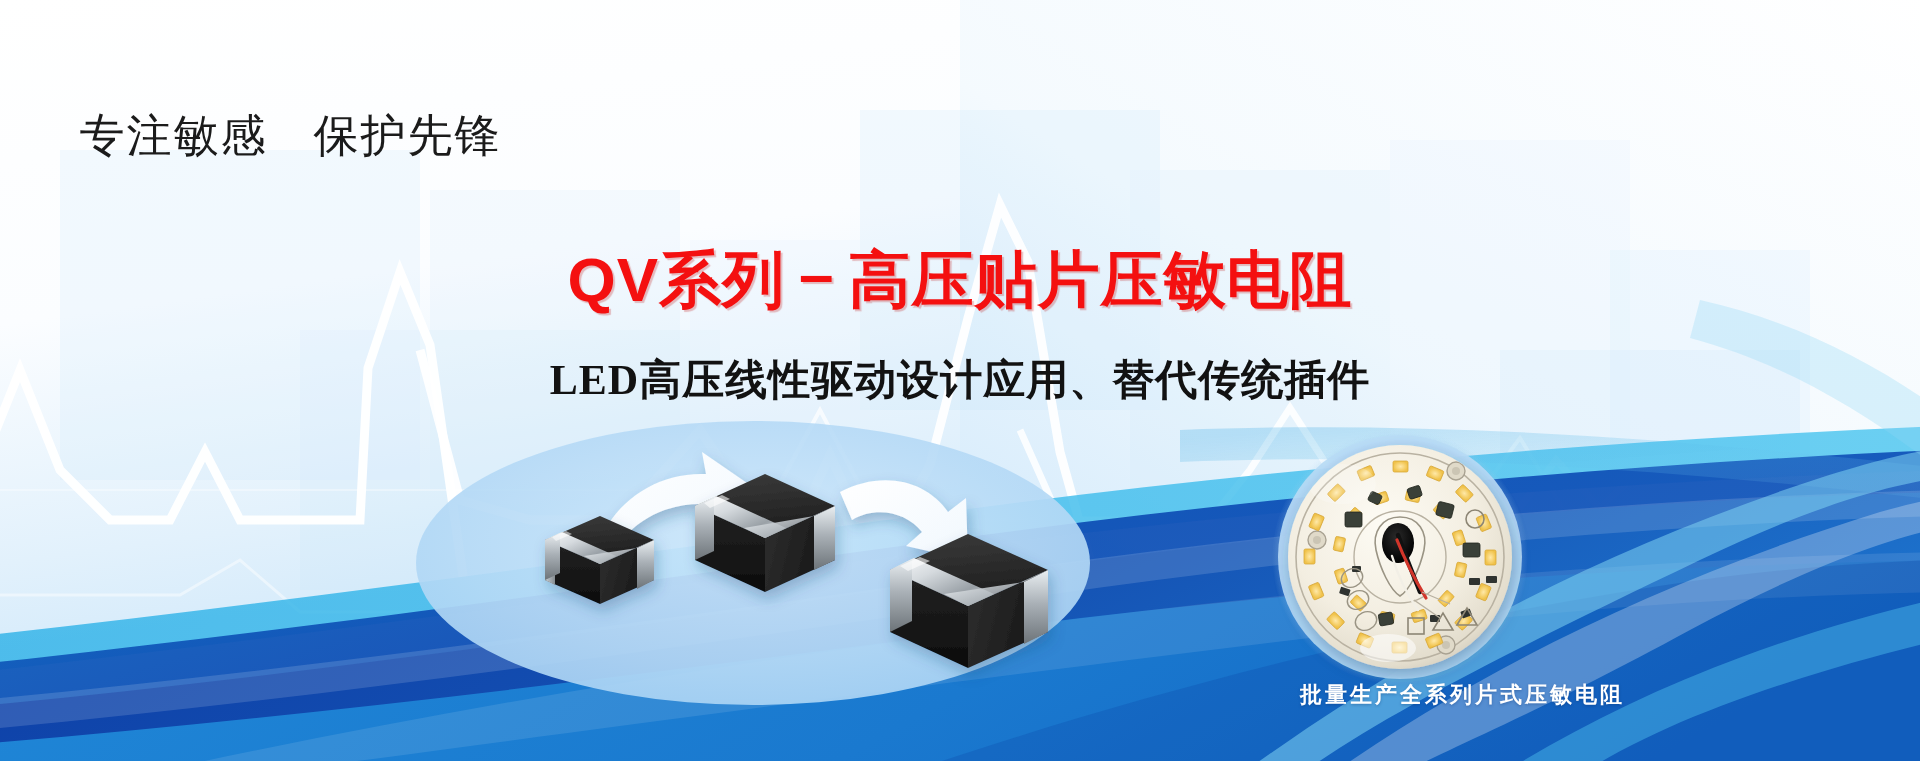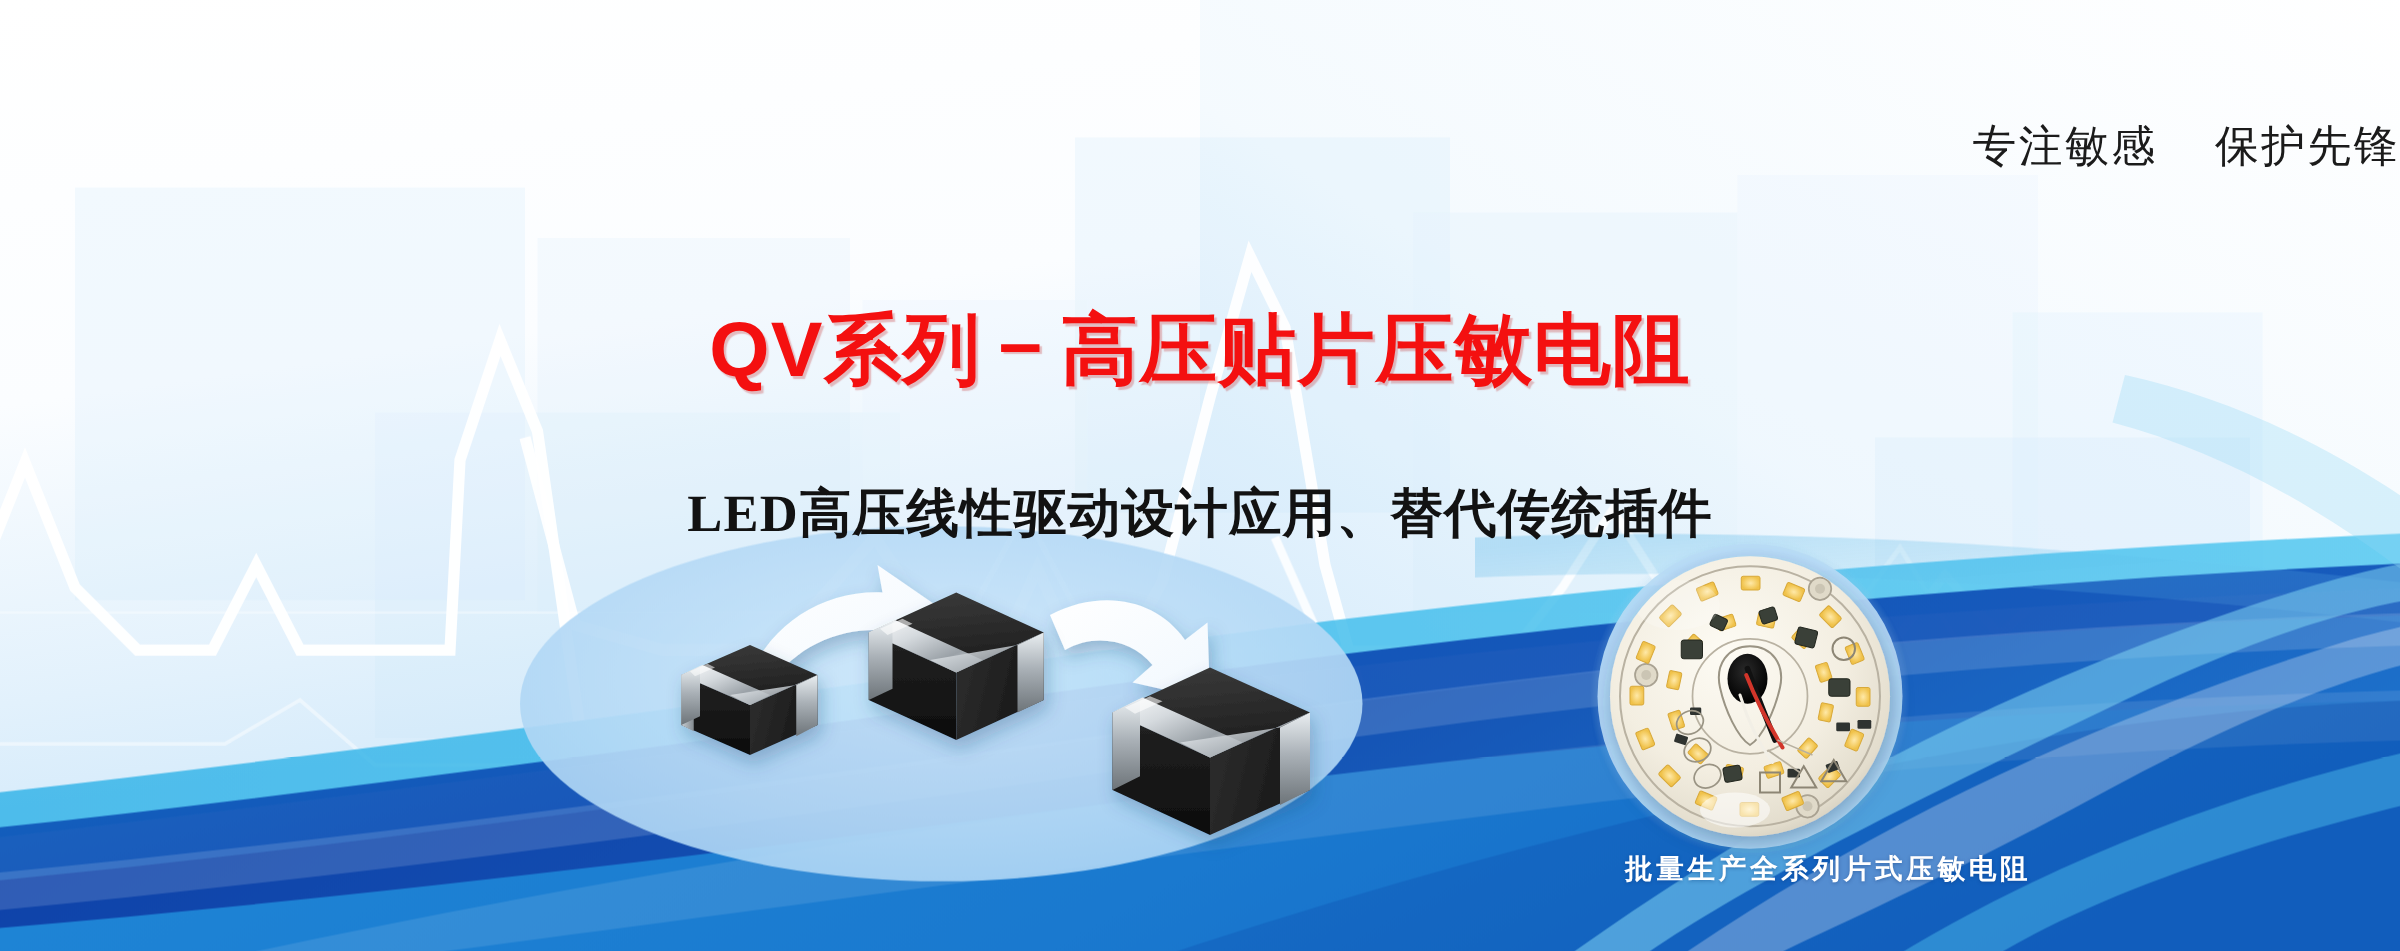--- a/index.html
+++ b/index.html
@@ -33,8 +33,8 @@
     top: 54px;
     left: 0;
     width: 1920px;
-    text-align: right;
-    font-size: 35px;
+    text-align: left;
+    font-size: 45px;
     letter-spacing: 2px;
     color: #1b1b1b;
     font-family: "Liberation Serif", "DejaVu Serif", serif;

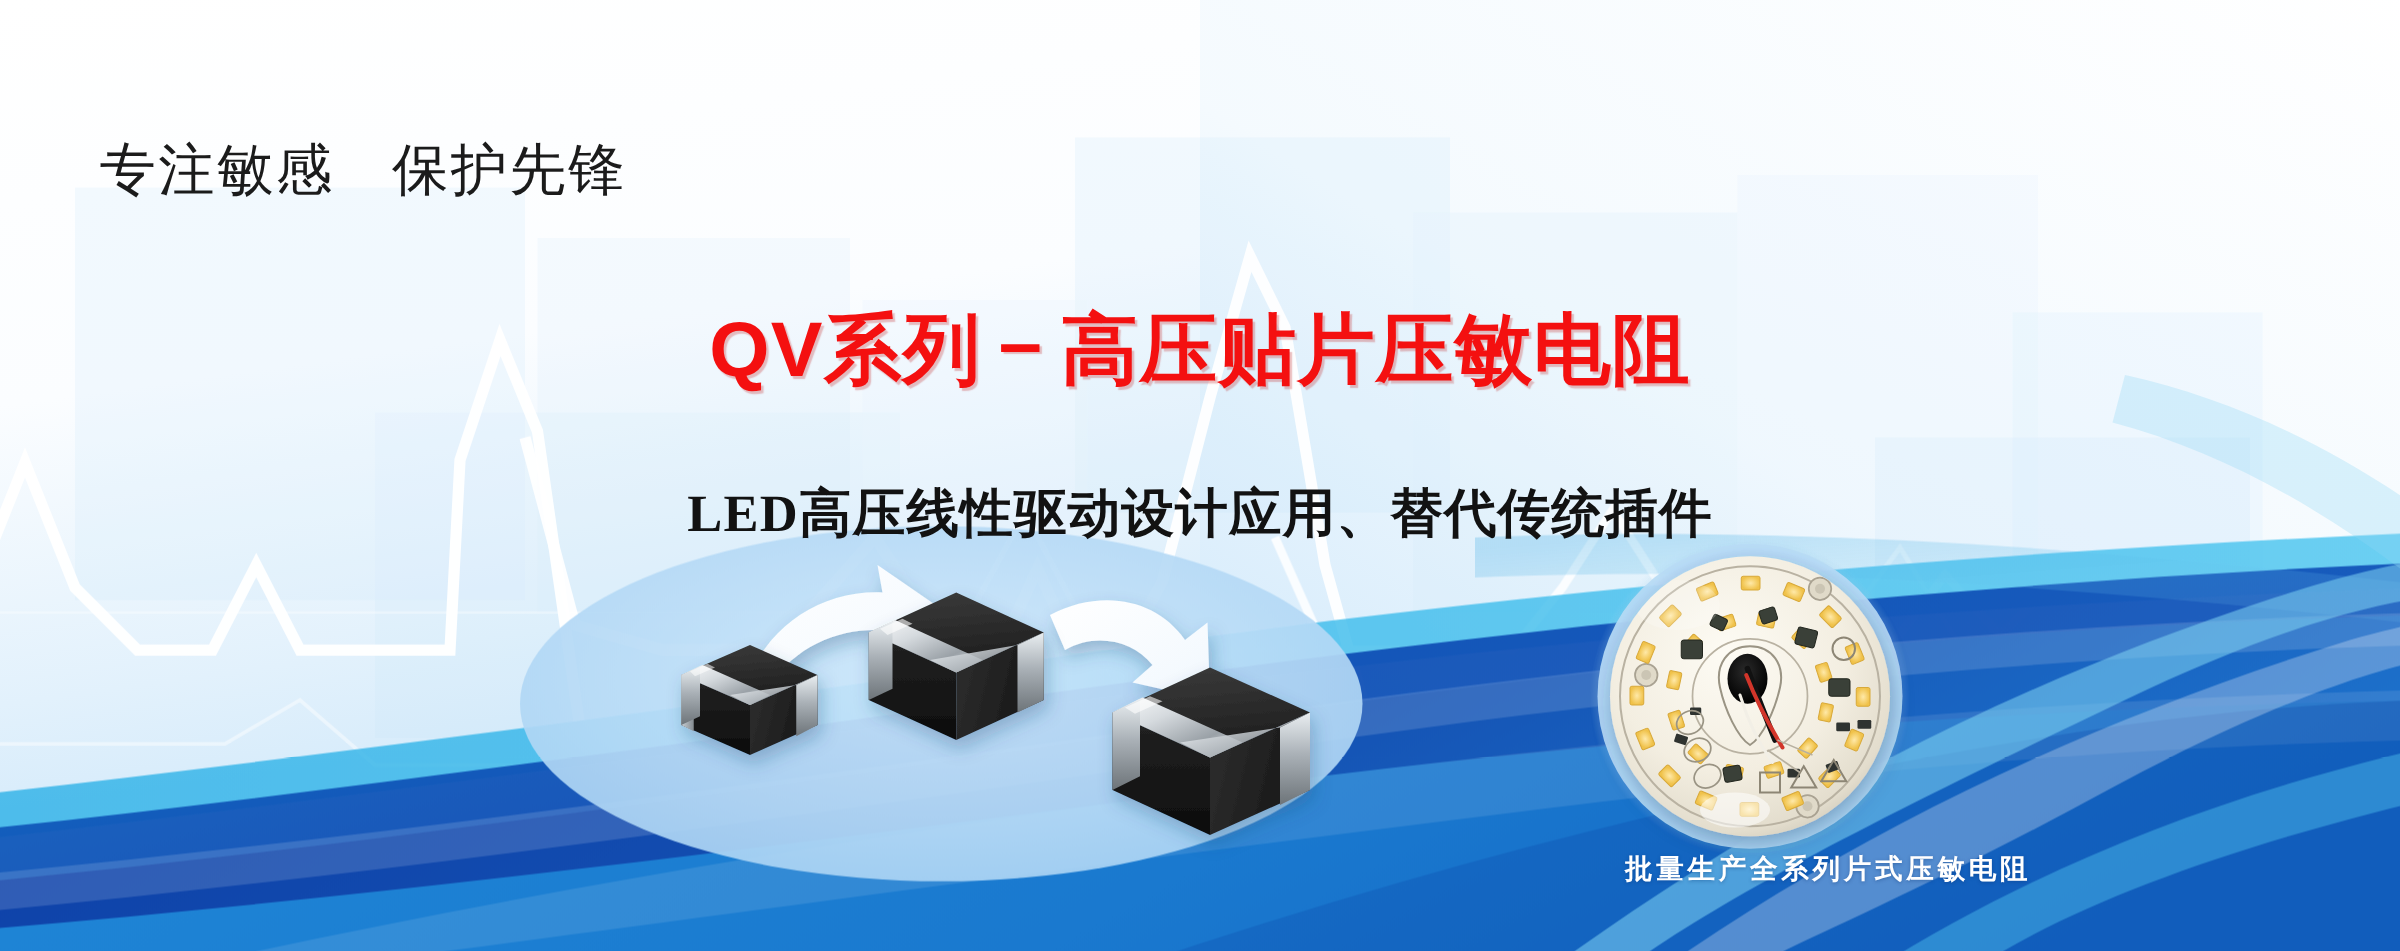--- a/index.html
+++ b/index.html
@@ -75,7 +75,6 @@
     letter-spacing: 1px;
     font-family: "Liberation Serif", "DejaVu Serif", serif;
     white-space: nowrap;
-    margin-top: 31px;
   }
 
   .footnote {

